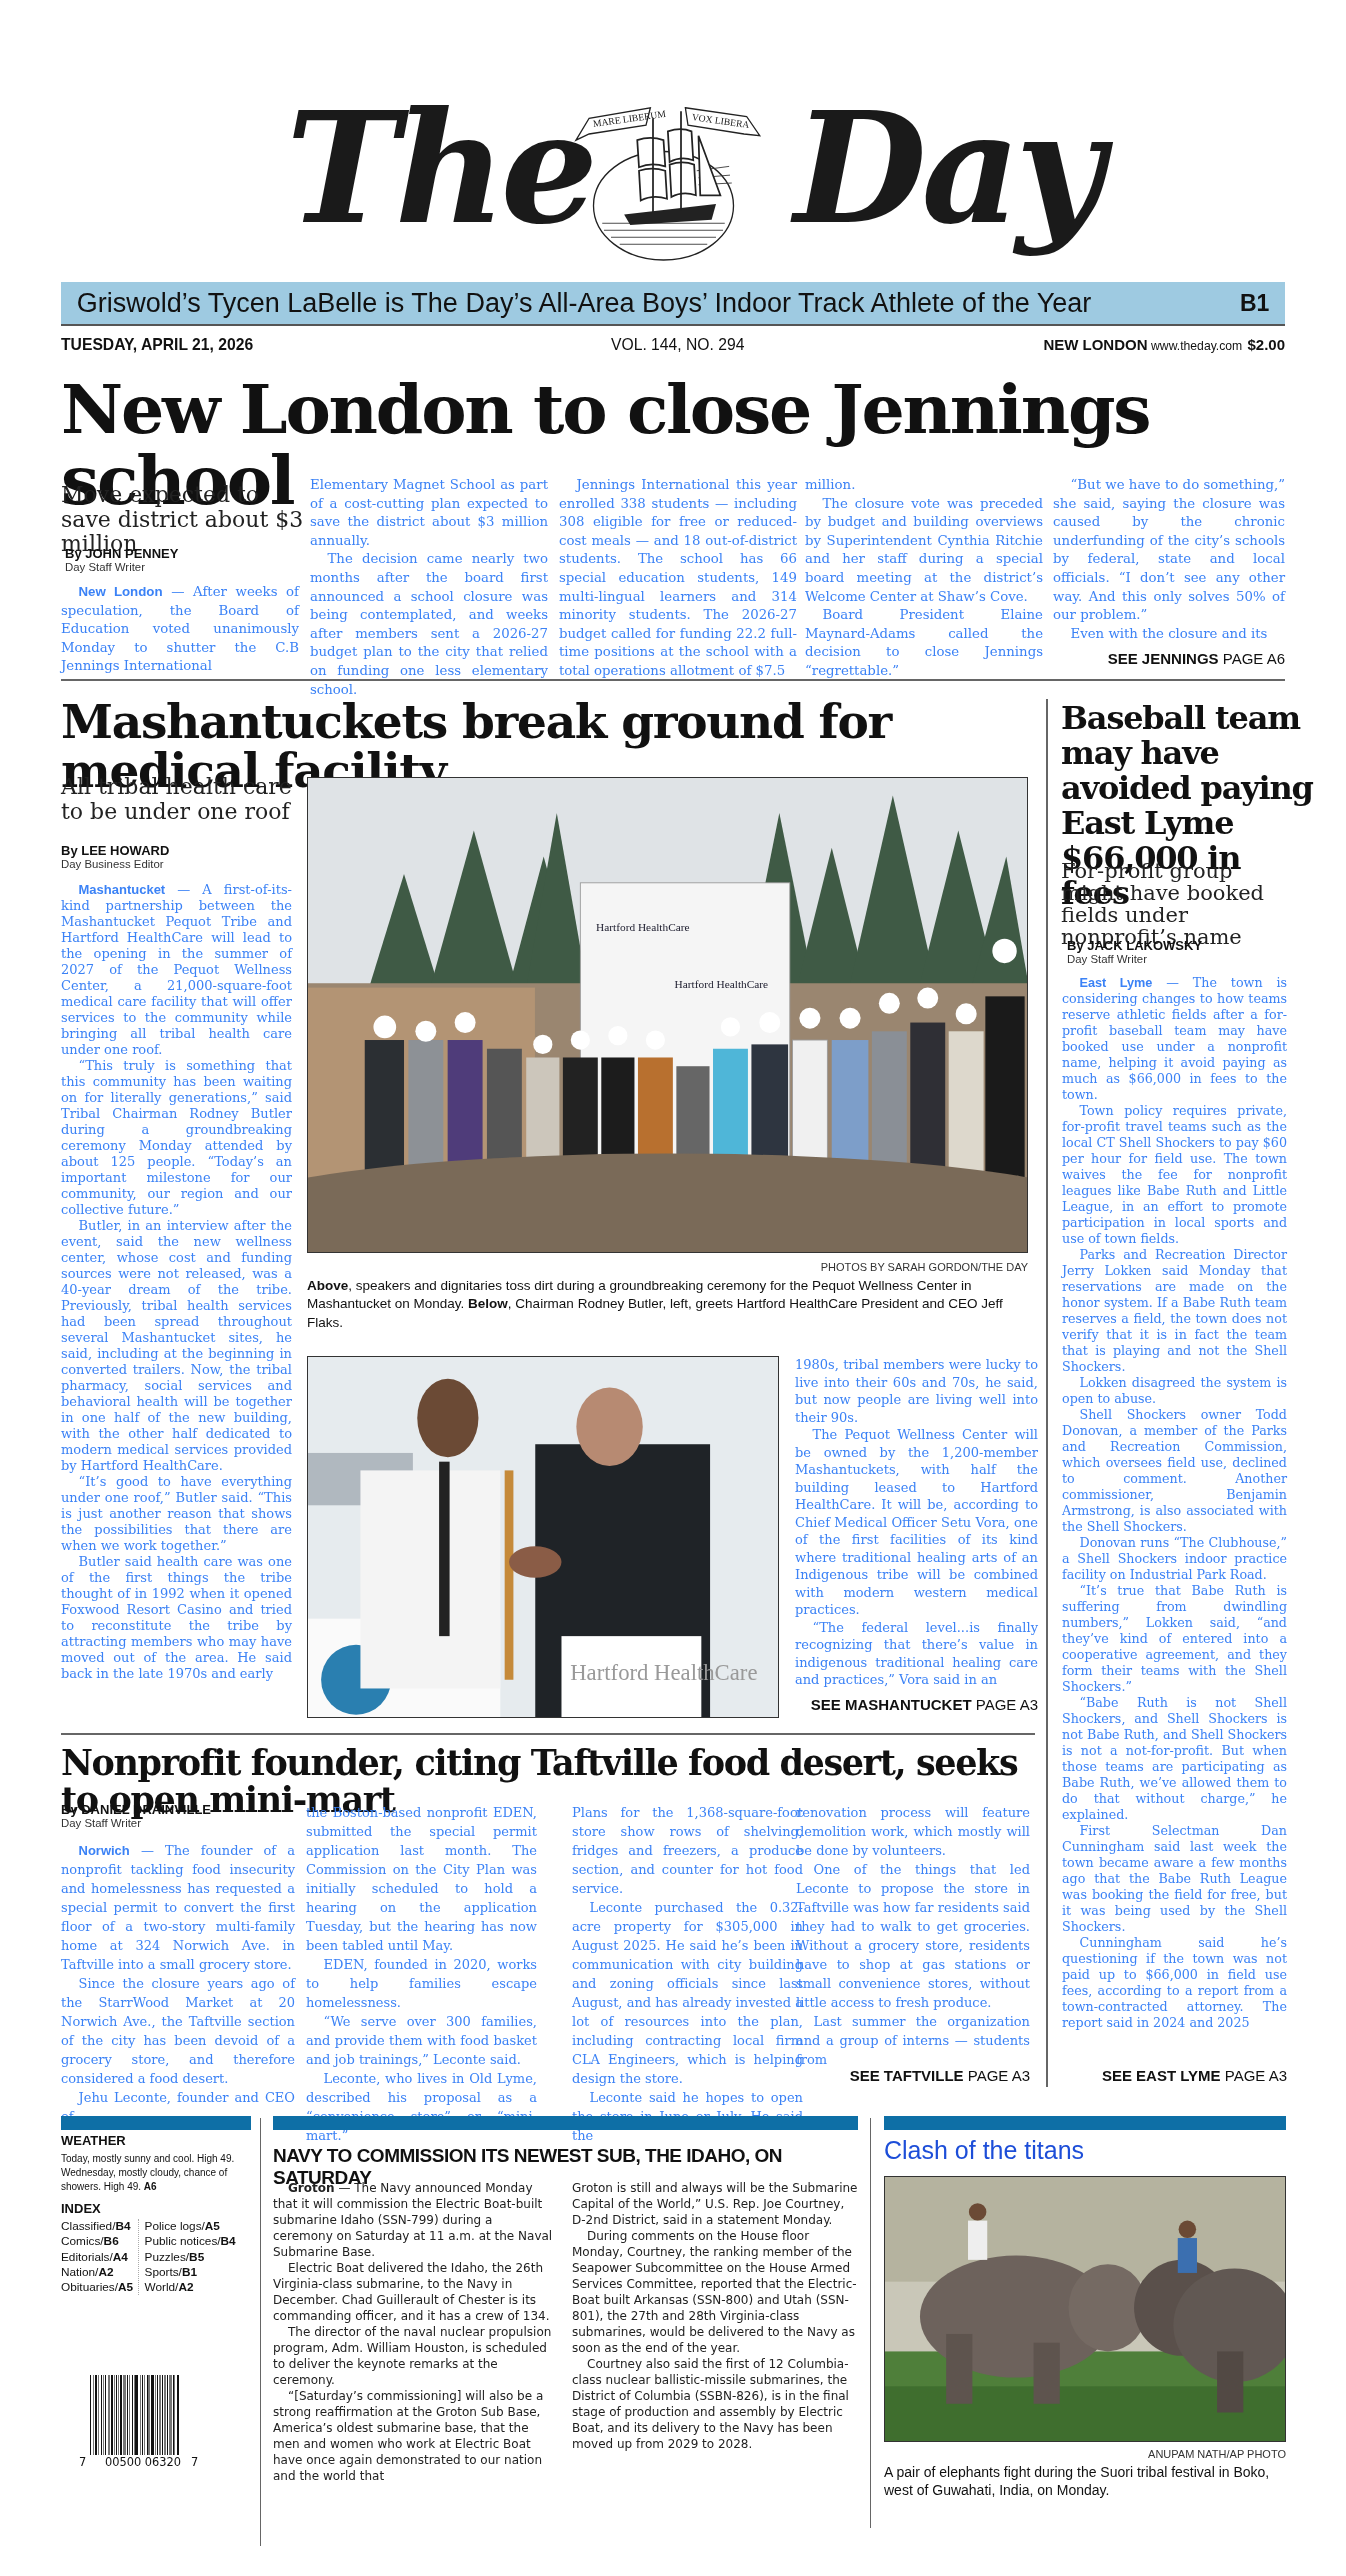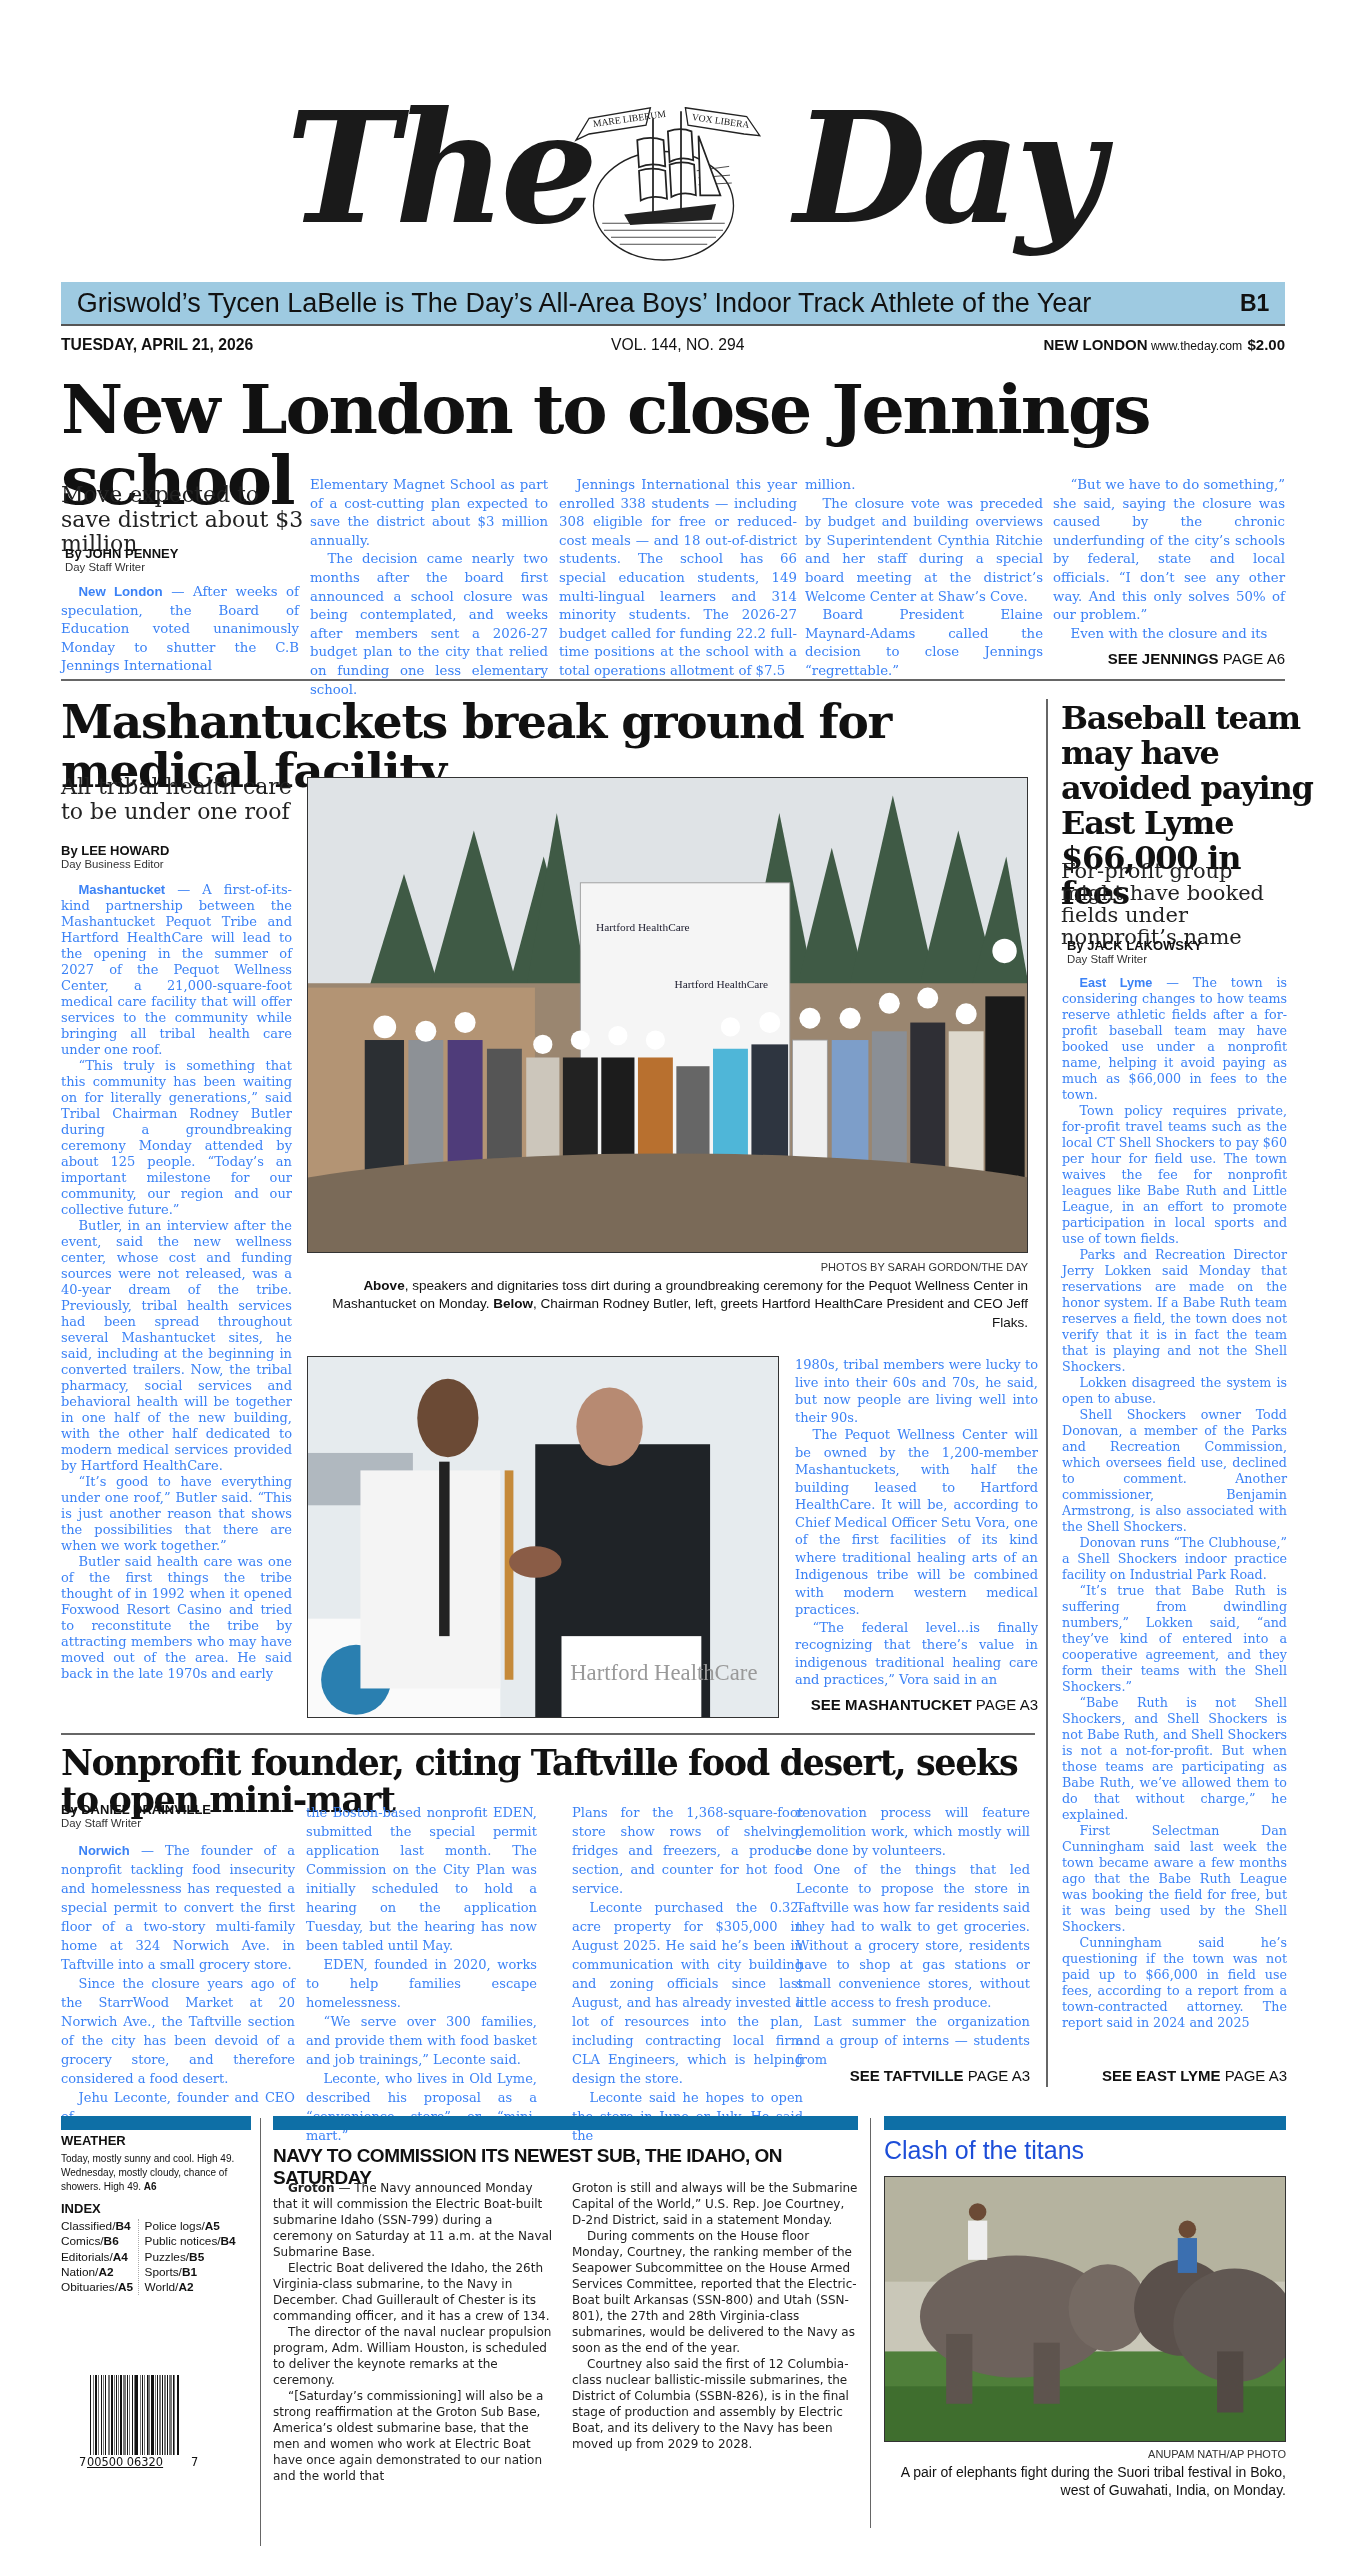--- a/index.html
+++ b/index.html
@@ -48,7 +48,7 @@
 
   .photo { position: absolute; overflow: hidden; border: 0.9px solid #333; }
   .credit { position: absolute; font-family: "Liberation Sans", sans-serif; font-size: 11px; color: #333; text-align: right; }
-  .caption { position: absolute; font-family: "Liberation Sans", sans-serif; font-size: 13.5px; line-height: 18.3px; color: #111; text-align: right; }
+  .caption { position: absolute; font-family: "Liberation Sans", sans-serif; font-size: 13.5px; line-height: 18.3px; color: #111; }
 
   .blue-bar { position: absolute; height: 14px; background: #0e6fa6; }
 

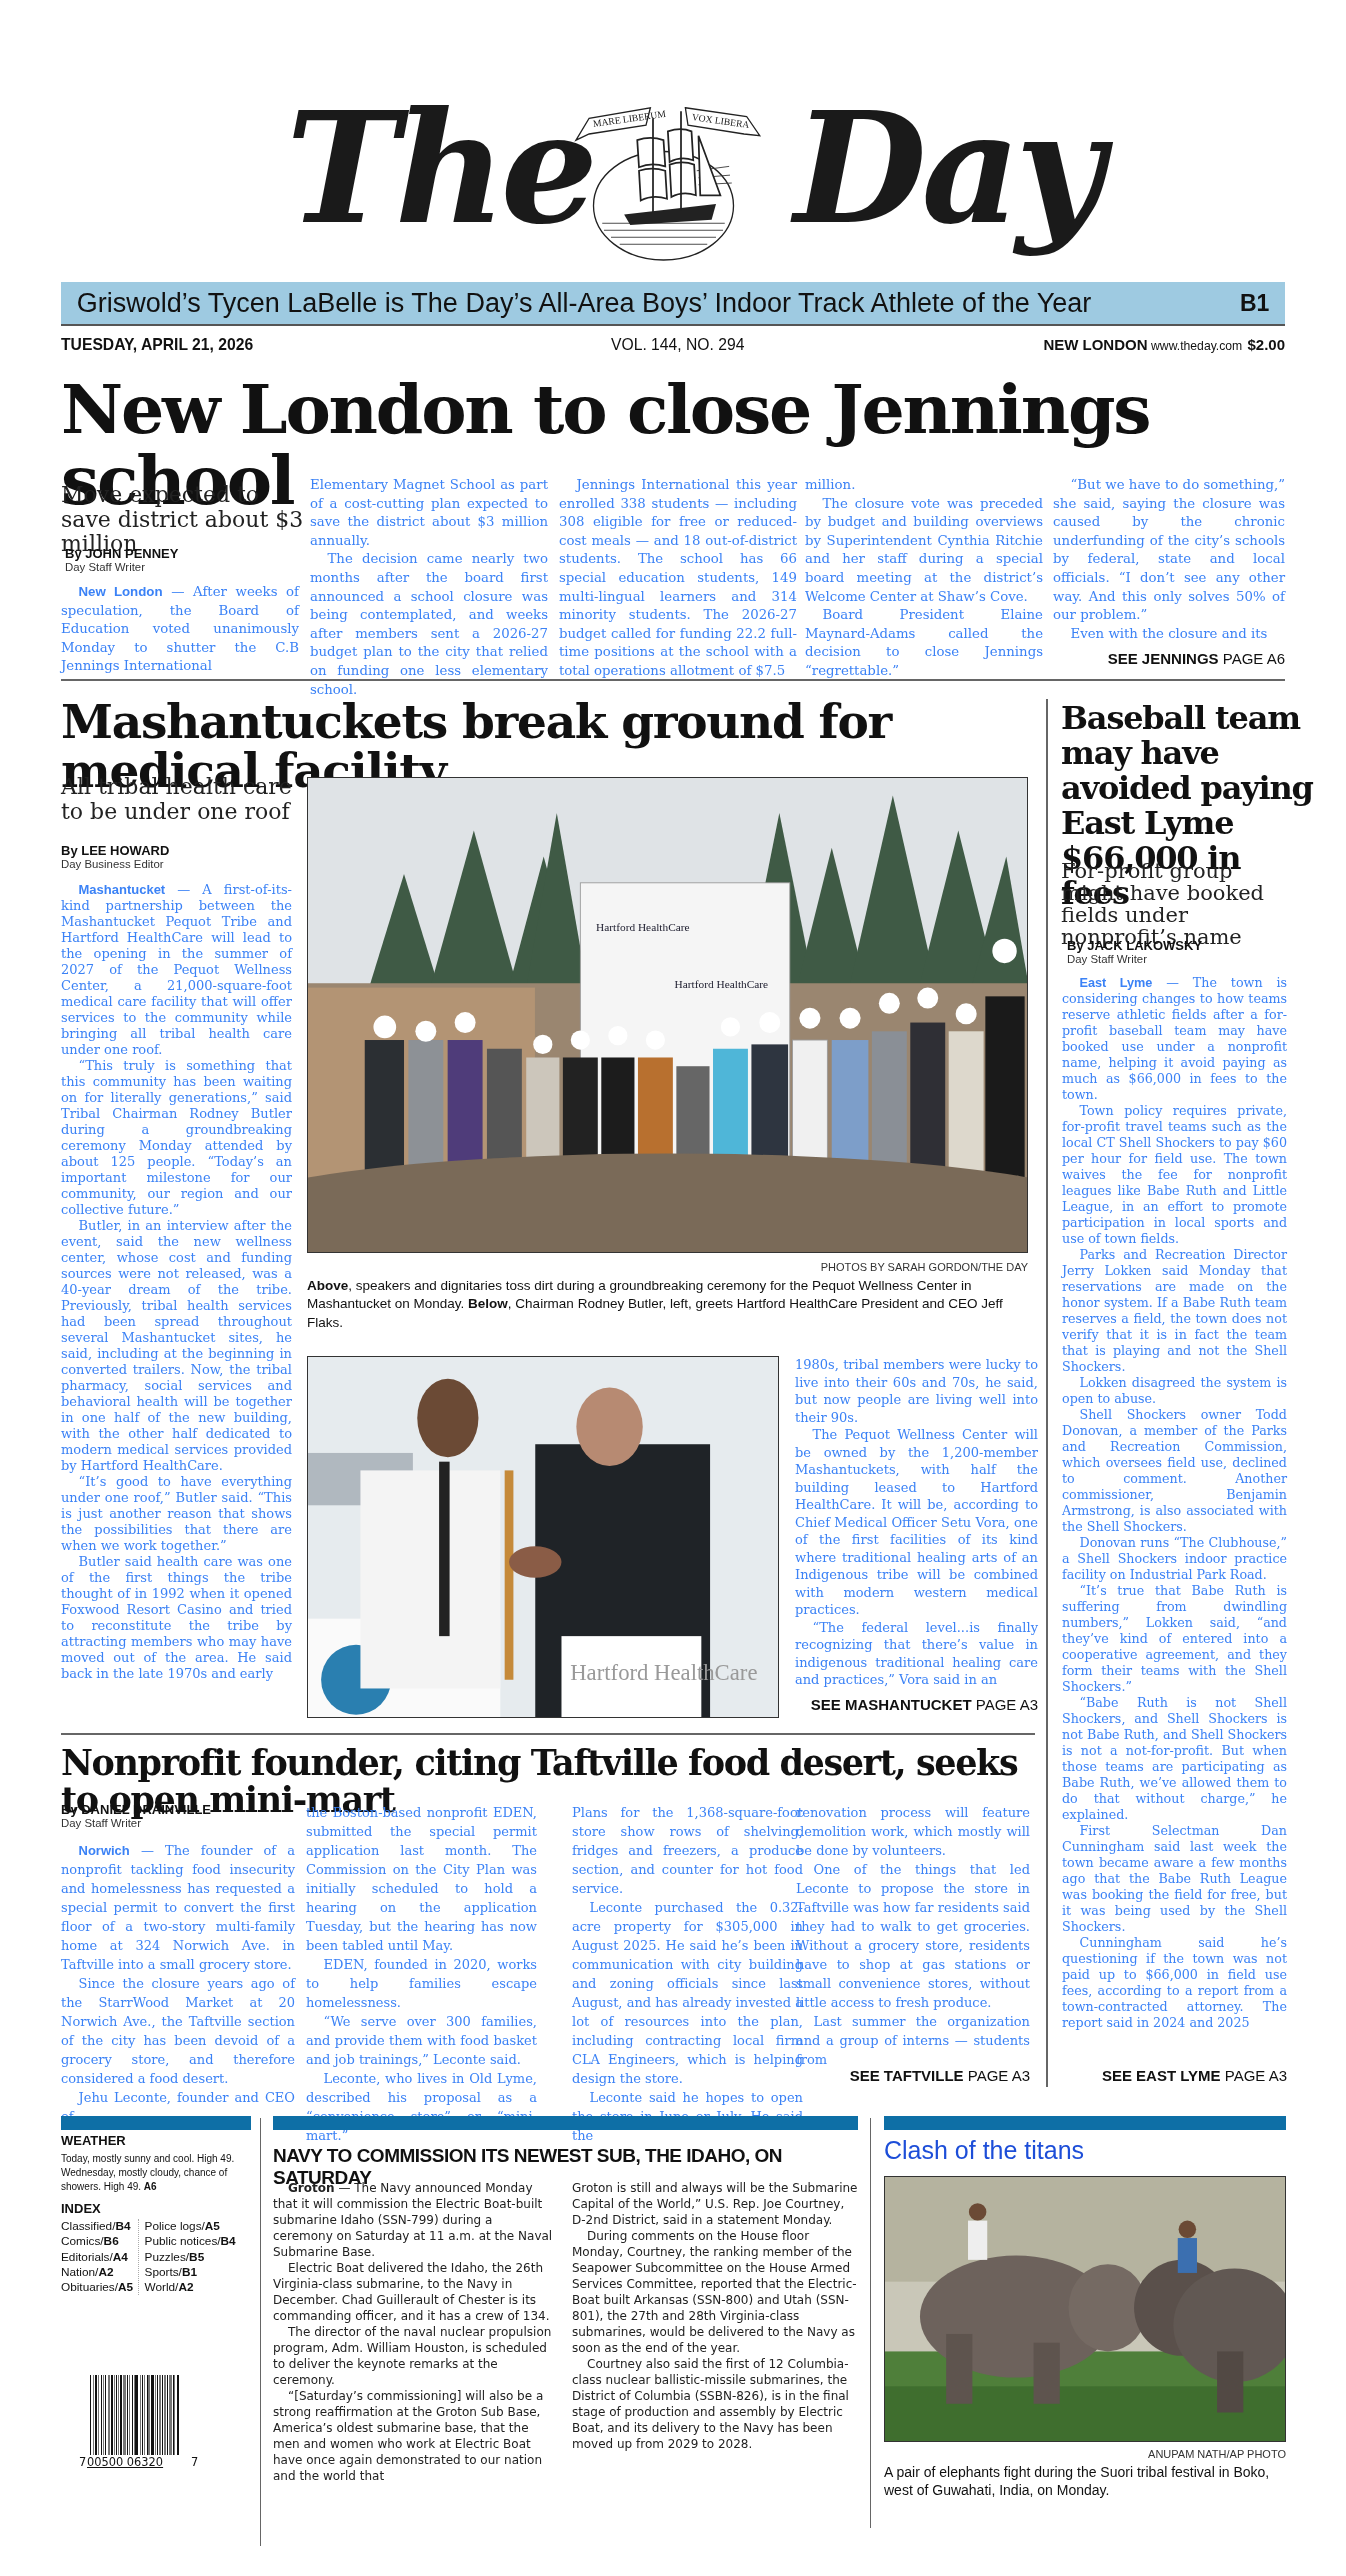--- a/index.html
+++ b/index.html
@@ -373,7 +373,7 @@
       <span style="width: 1.7px; margin-right: 0.9px; background: rgb(17, 17, 17);"></span>
     </div>
   <span class="num" style="left:0;">7</span>
-  <span class="num" style="left:8px;text-decoration:underline;">00500 06320</span>
+  <span class="num" style="left:26px;">00500 06320</span>
   <span class="num" style="left:112px;">7</span>
 </div>
 

